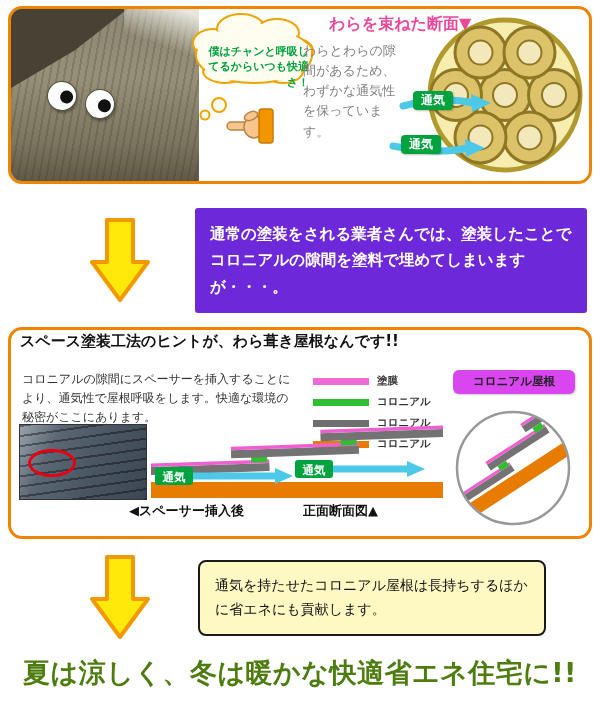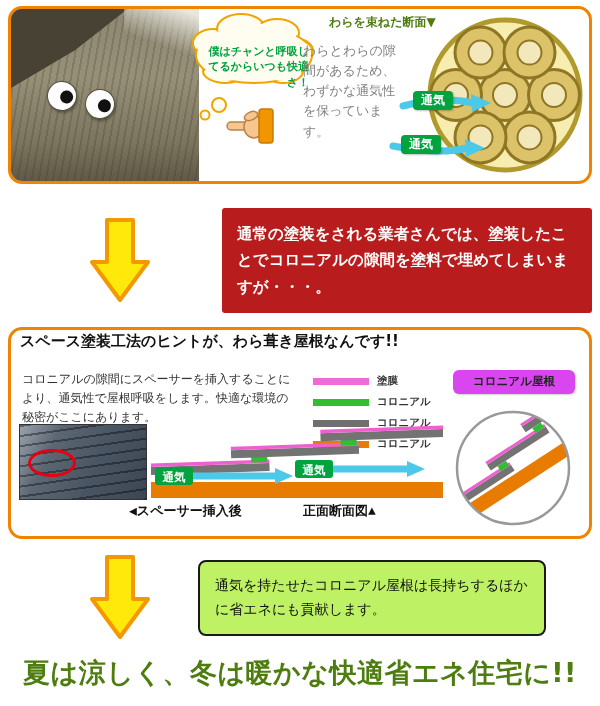--- a/index.html
+++ b/index.html
@@ -61,7 +61,7 @@
 
   .straw-heading {
     position:absolute; left:318px; top:5px;
-    font-size:12px; font-weight:bold; color:#4d7c0f;
+    font-size:16px; font-weight:bold; color:#ec4899;
   }
   .straw-body {
     position:absolute; left:292px; top:32px; width:102px;

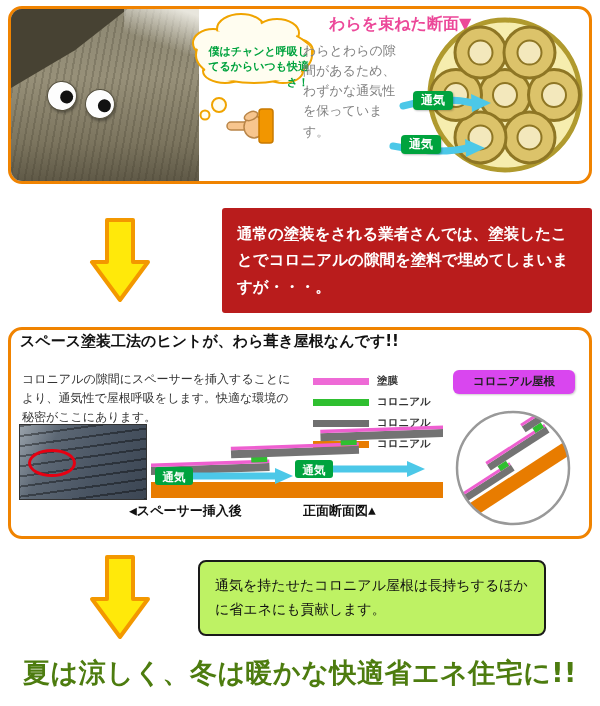--- a/index.html
+++ b/index.html
@@ -86,8 +86,8 @@
   .step-row-2 { margin-top:16px; }
   .down-arrow { flex:0 0 auto; margin-left:80px; }
   .callout-red {
-    margin-left:70px; width:392px;
-    background:#b91c1c; color:#fff;
+    margin-left:43px; width:392px;
+    background:#6d28d9; color:#fff;
     font-size:15.5px; font-weight:bold; line-height:1.7;
     padding:13px 15px; border-radius:3px;
   }

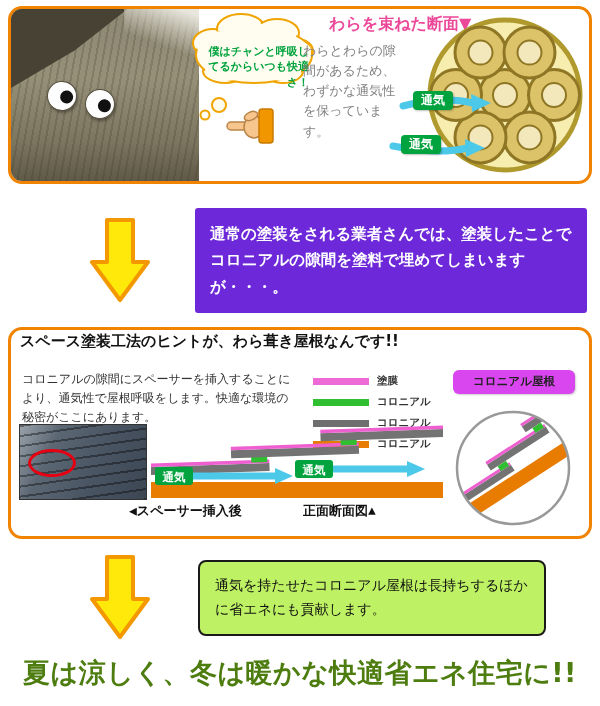--- a/index.html
+++ b/index.html
@@ -135,7 +135,7 @@
   }
   .front-diagram-svg { position:absolute; left:140px; top:92px; }
 
-  .caption { position:absolute; top:172px; font-size:13px; font-weight:bold; color:#111;font-family:Liberation Mono, monospace; }
+  .caption { position:absolute; top:172px; font-size:13px; font-weight:bold; color:#111; }
   .caption-left { left:118px; }
   .caption-right { left:292px; }
 

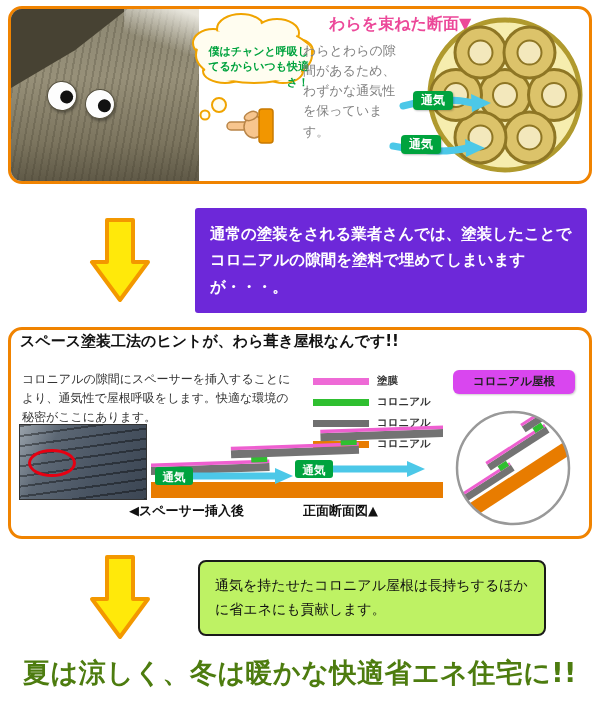--- a/index.html
+++ b/index.html
@@ -93,7 +93,7 @@
   }
   .callout-white {
     margin-left:46px; width:348px;
-    background:#bef264; color:#111;
+    background:#fef9c3; color:#111;
     border:2px solid #1a1a1a; border-radius:8px;
     font-size:14px; line-height:1.7; font-weight:500;
     padding:12px 15px;

